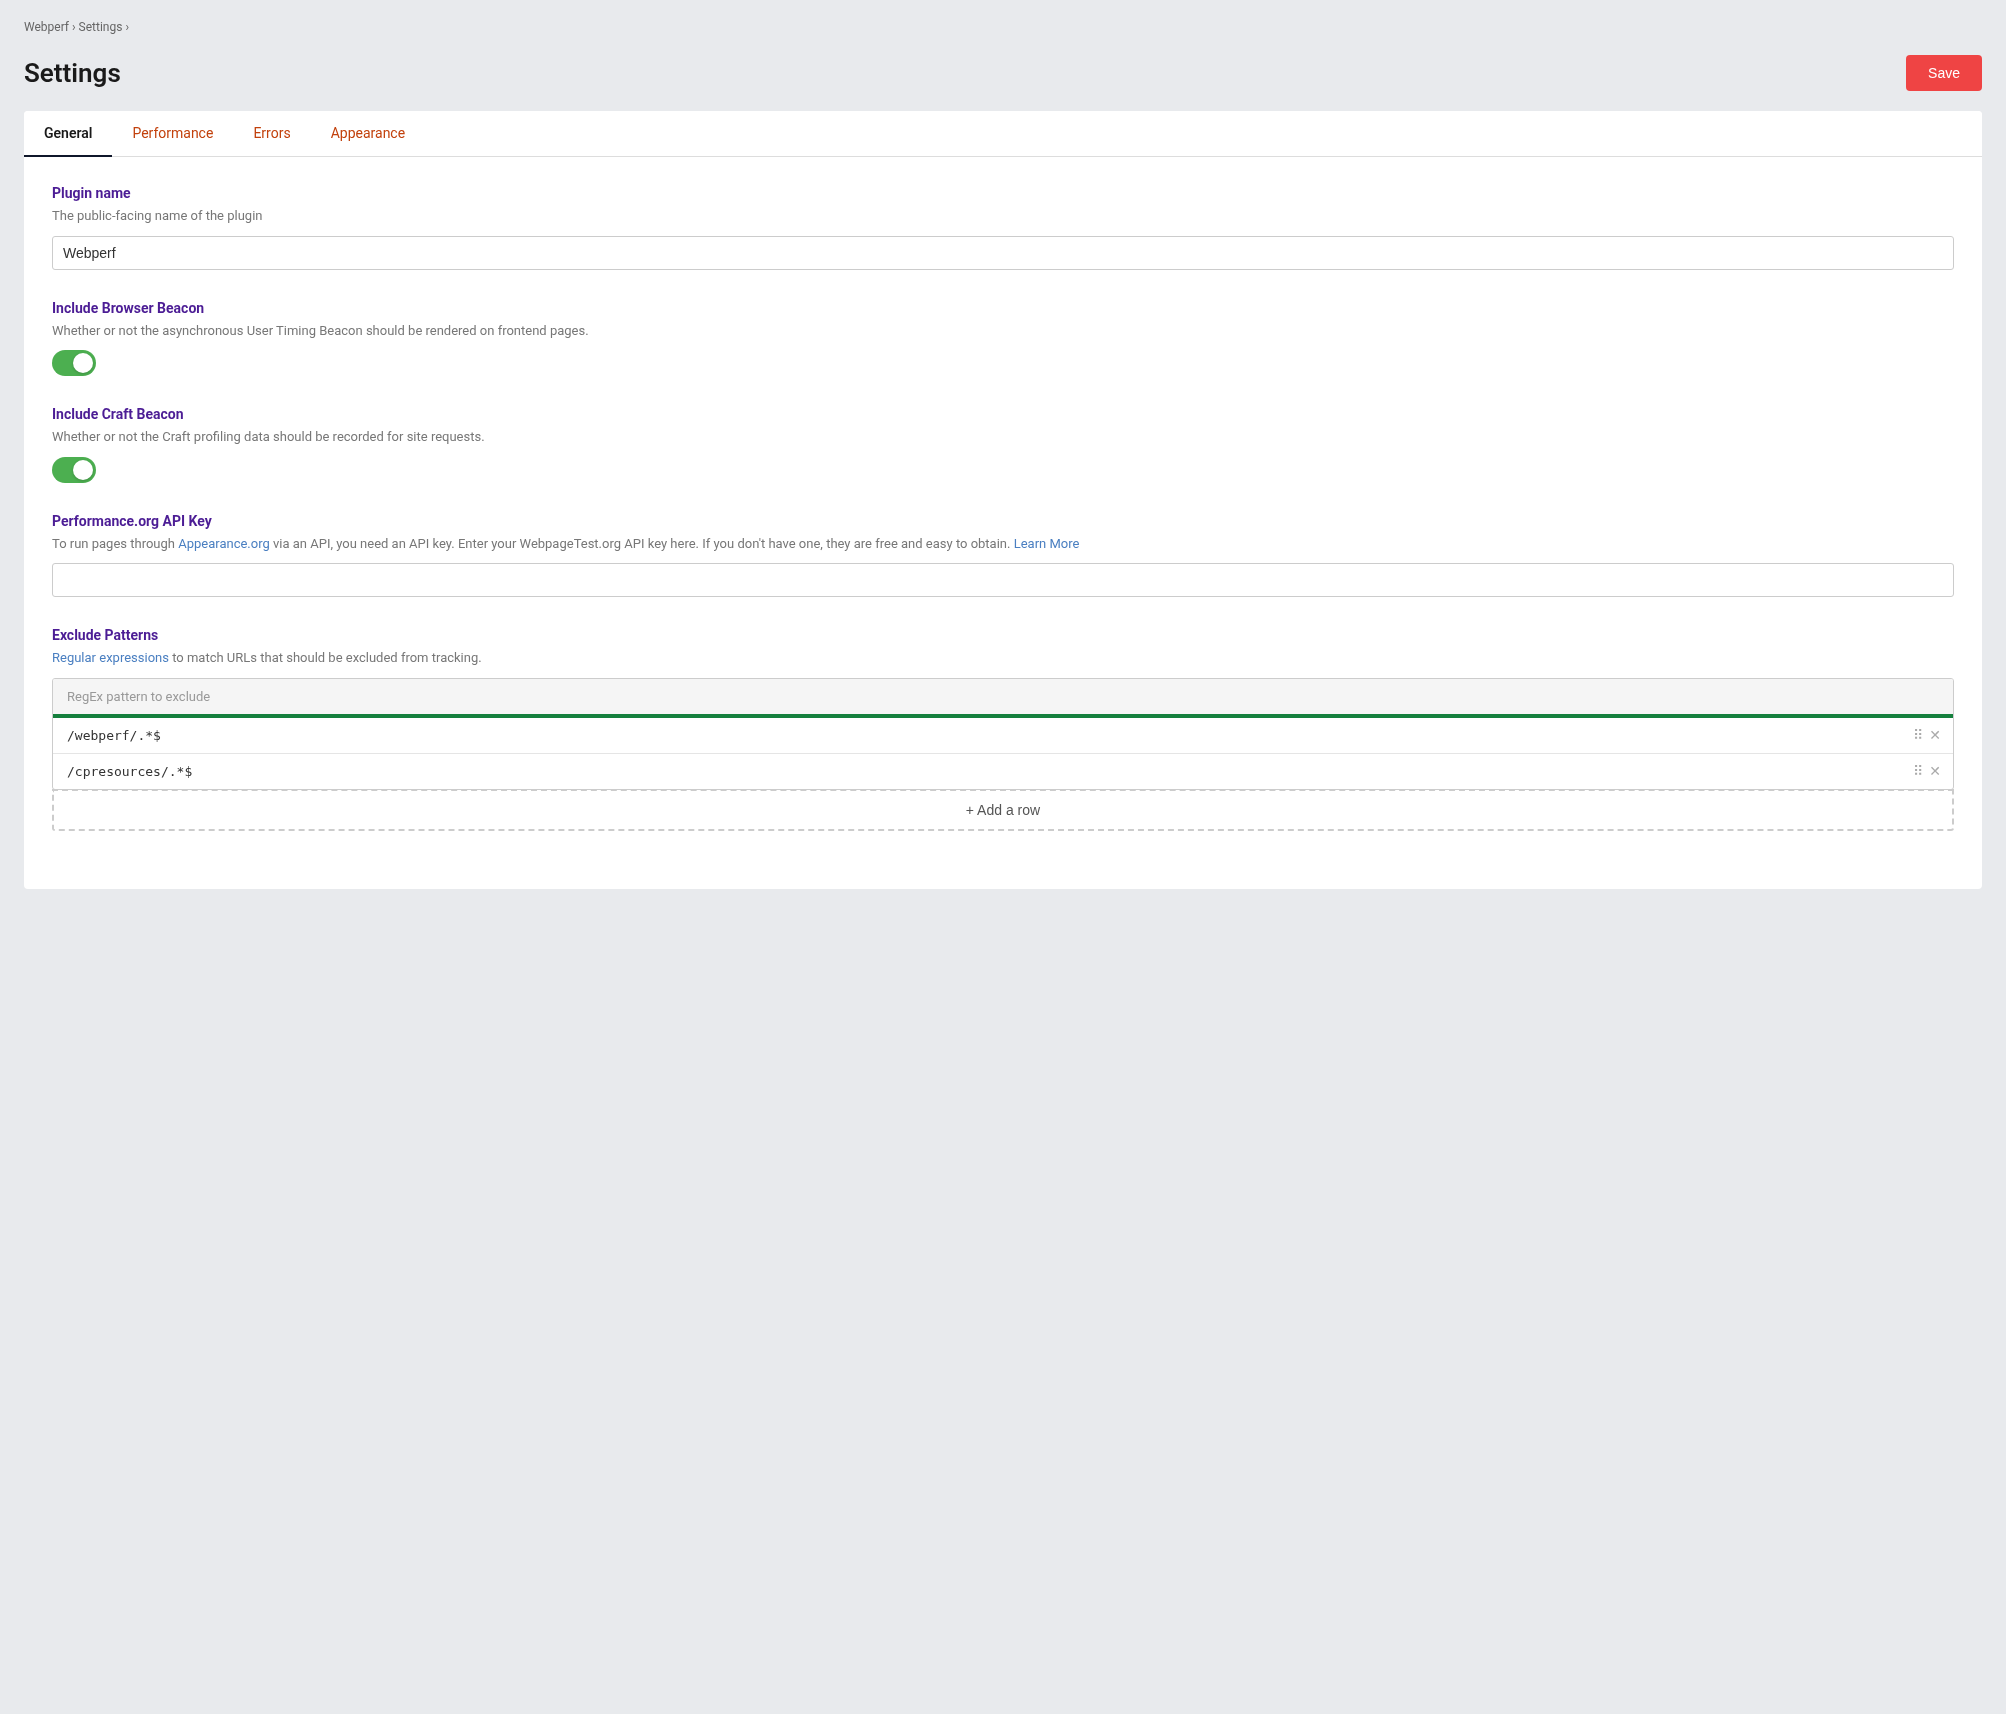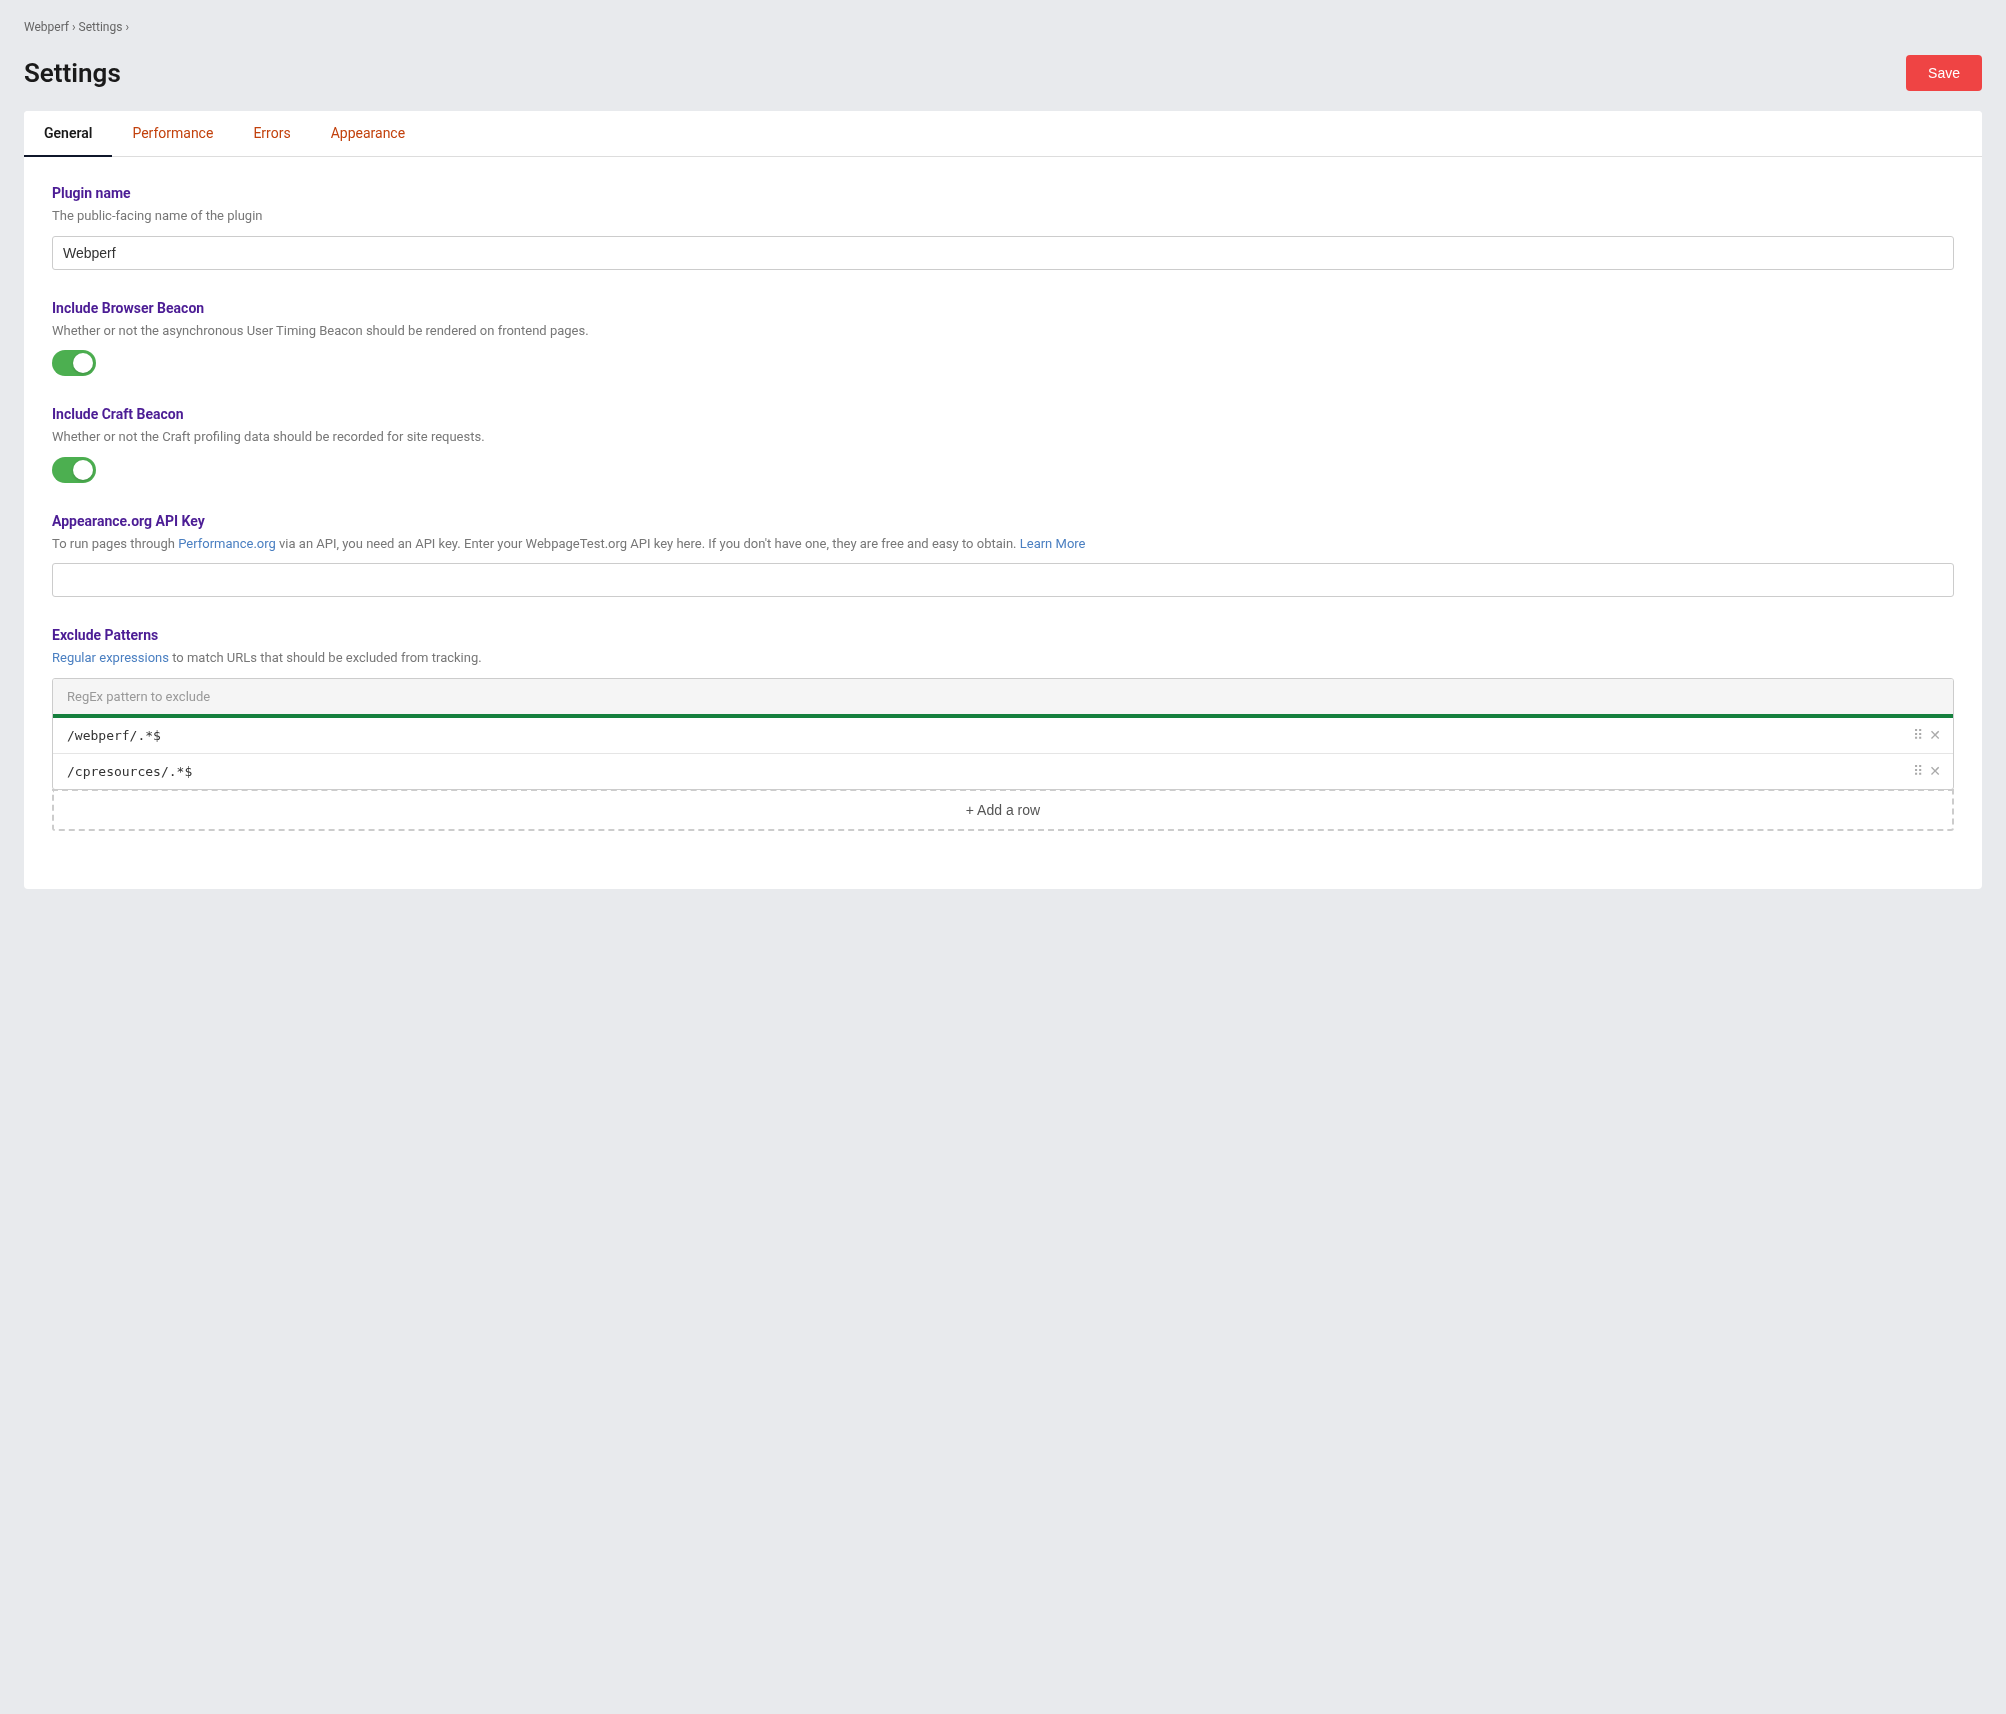--- a/index.html
+++ b/index.html
@@ -249,7 +249,7 @@
 
 
       <div class="setting-group">
-        <div class="setting-label">Appearance.org API Key</div>
+        <div class="setting-label">Performance.org API Key</div>
         <div class="setting-description">
           <span>To run pages through </span><a href="#">Performance.org</a><span> via an API, you need an API key. Enter your WebpageTest.org API key here. If you don't have one, they are free and easy to obtain. </span><a href="#">Learn More</a>
         </div>

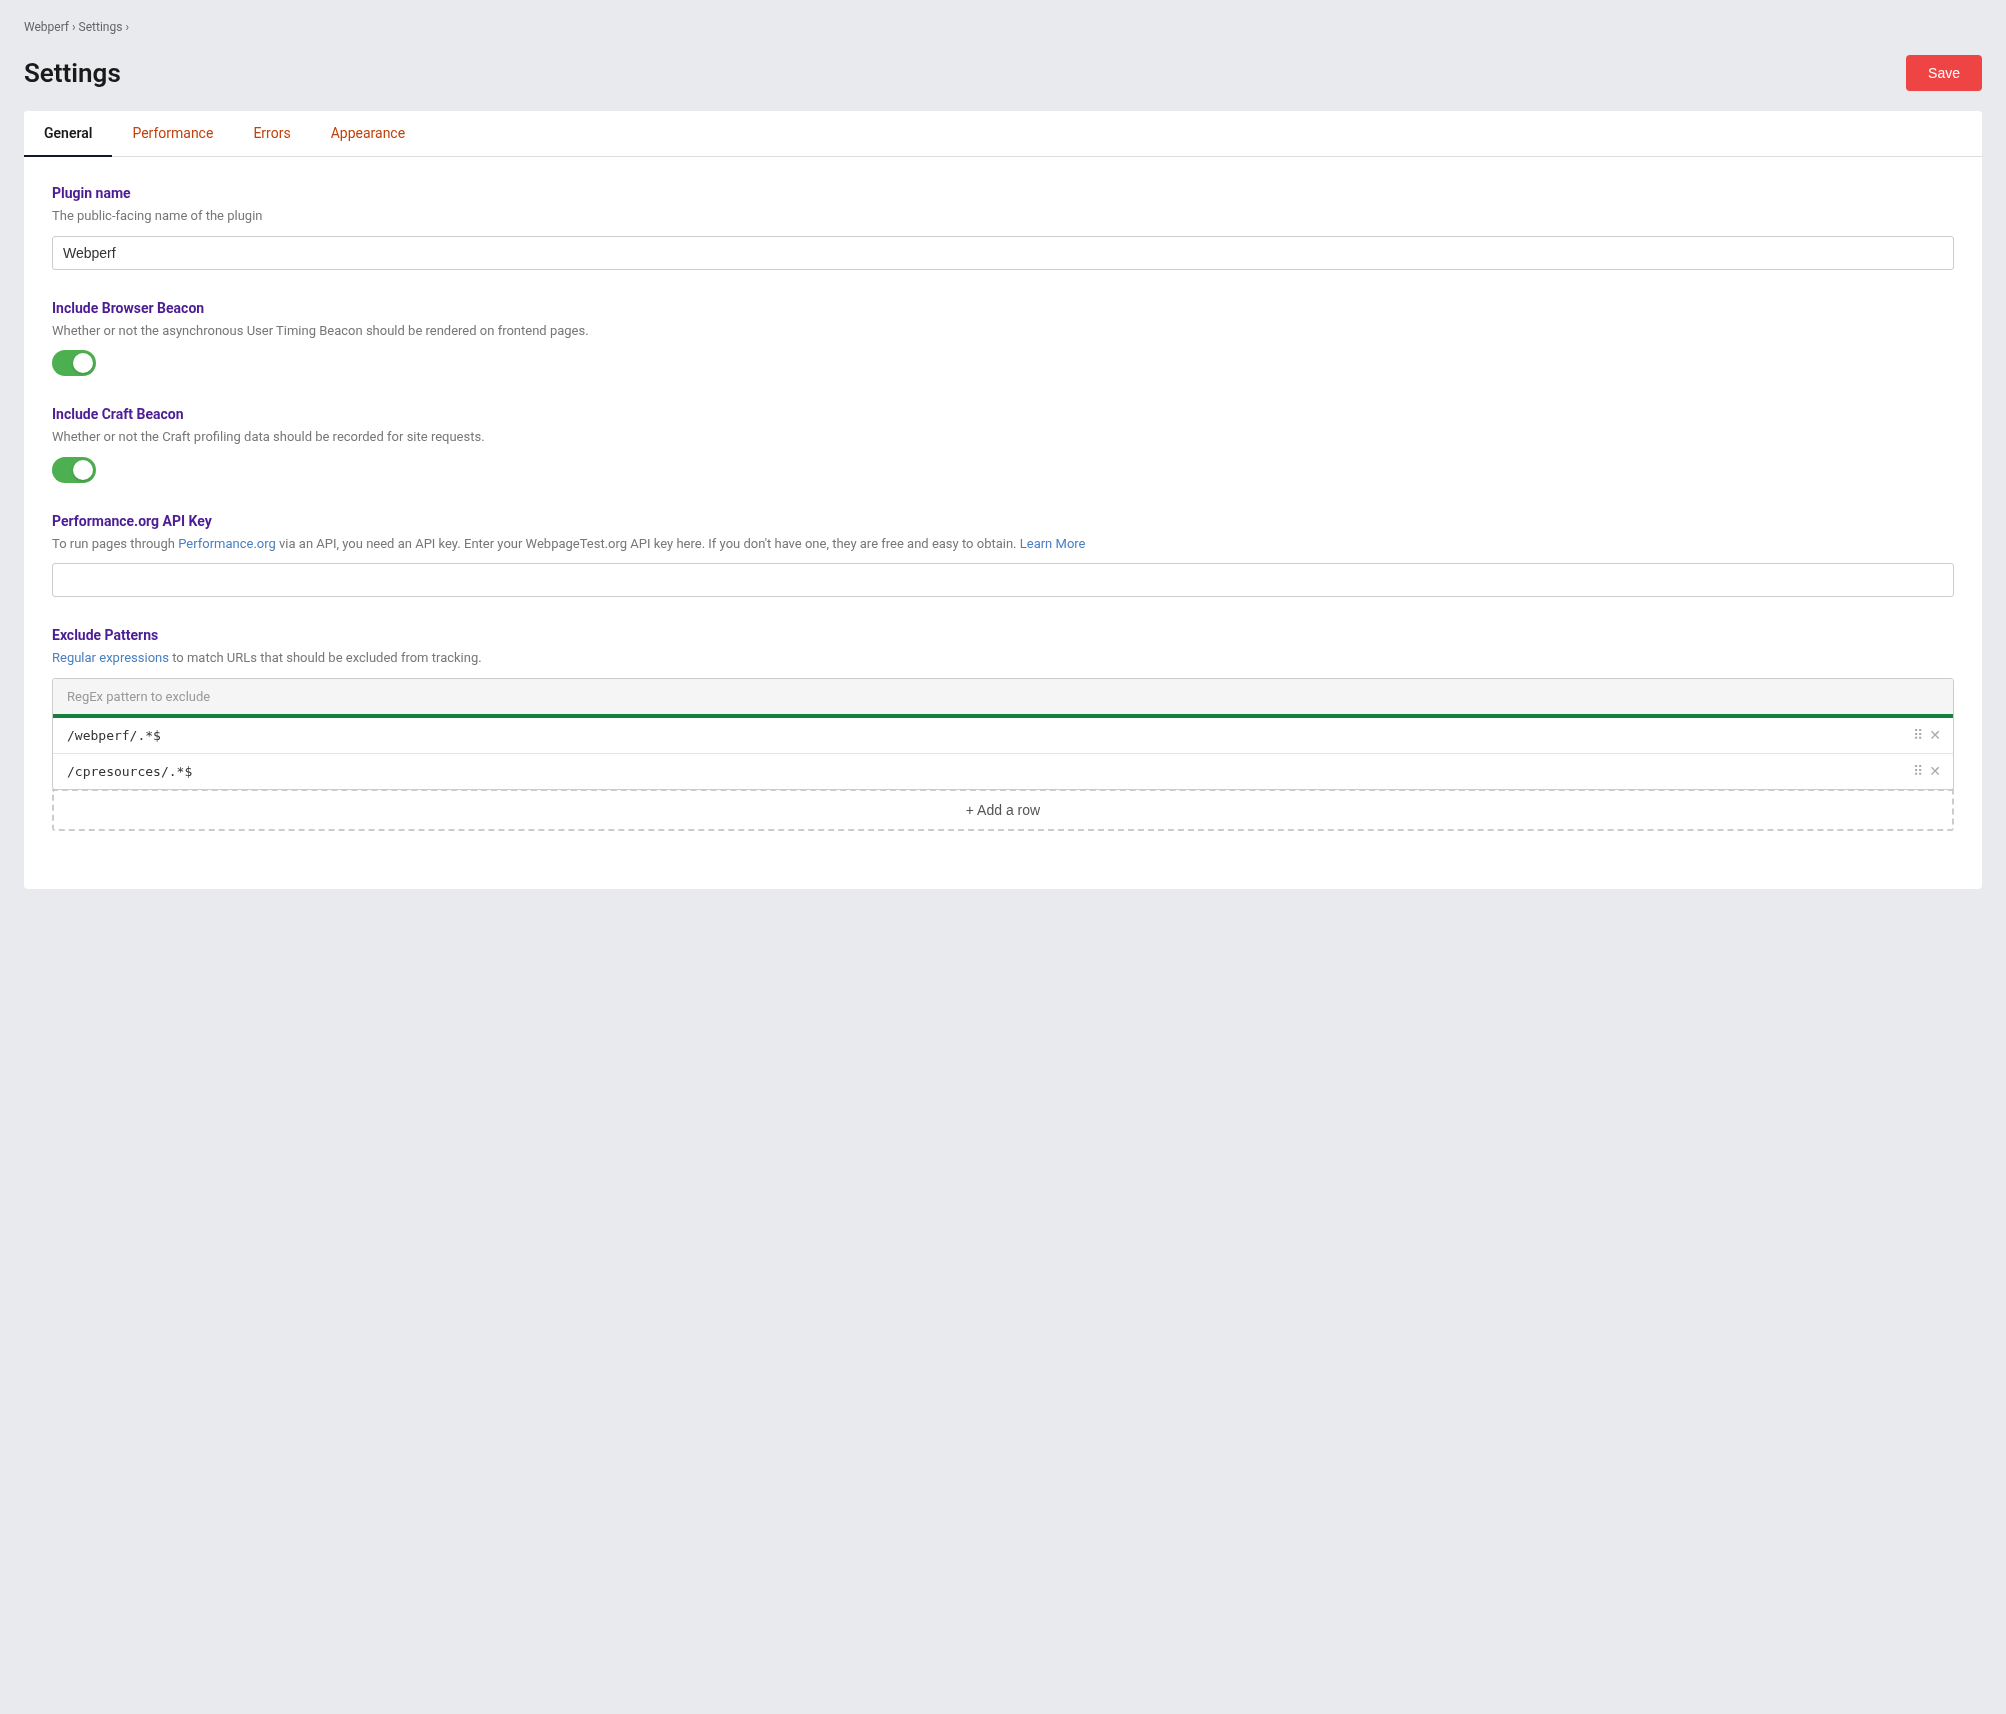--- a/index.html
+++ b/index.html
@@ -251,7 +251,7 @@
       <div class="setting-group">
         <div class="setting-label">Performance.org API Key</div>
         <div class="setting-description">
-          <span>To run pages through </span><a href="#">Performance.org</a><span> via an API, you need an API key. Enter your WebpageTest.org API key here. If you don't have one, they are free and easy to obtain. </span><a href="#">Learn More</a>
+          <span>To run pages through </span><a href="#">Appearance.org</a><span> via an API, you need an API key. Enter your WebpageTest.org API key here. If you don't have one, they are free and easy to obtain. </span><a href="#">Learn More</a>
         </div>
         <input type="text" class="text-input" value="" style="">
       </div>

